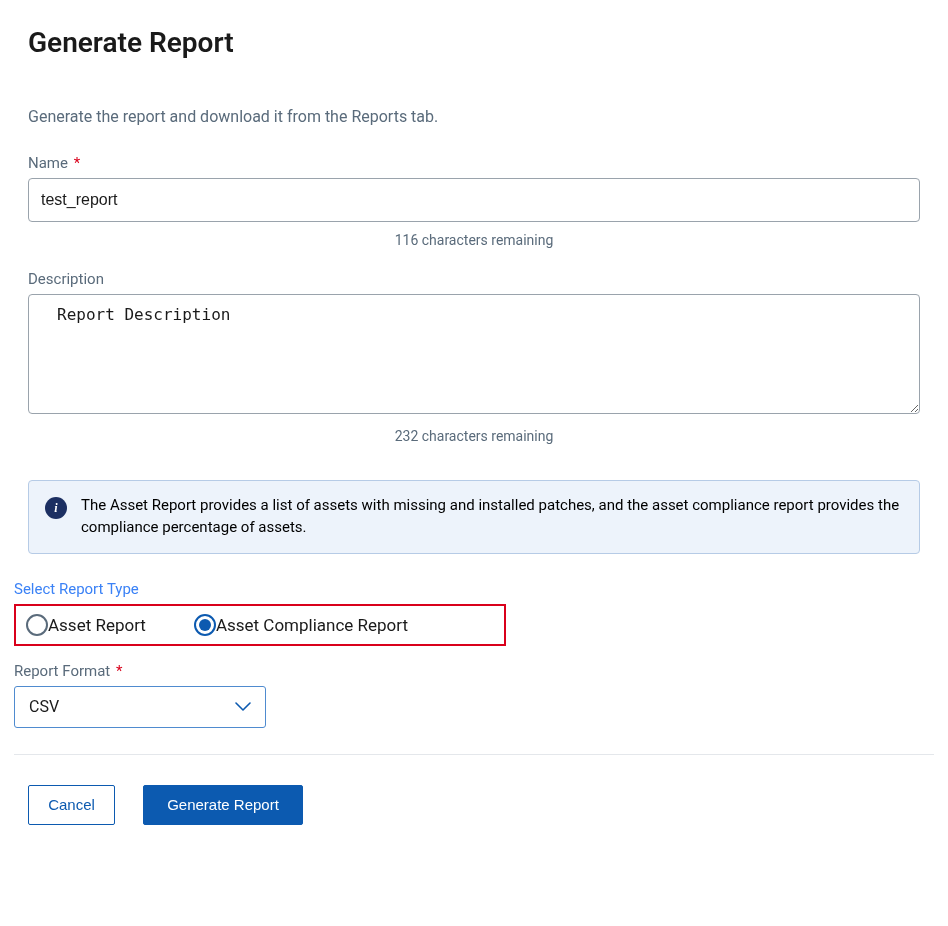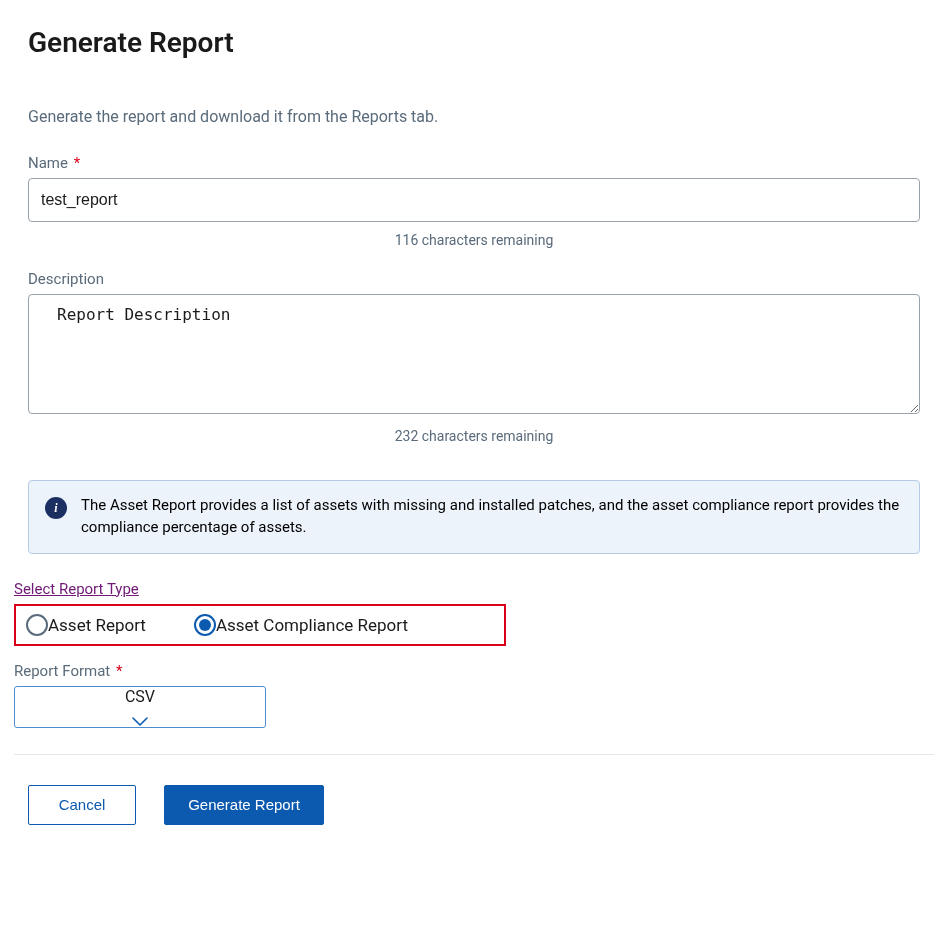--- a/index.html
+++ b/index.html
@@ -89,10 +89,9 @@
     }
     .section-label-plain {
       font-size: 15px;
-      color: #701a75;
+      color: #3b82f6;
       margin-bottom: 6px;
       margin-left: -14px;
-      text-decoration: underline;
     }
     .radio-row {
       display: flex;

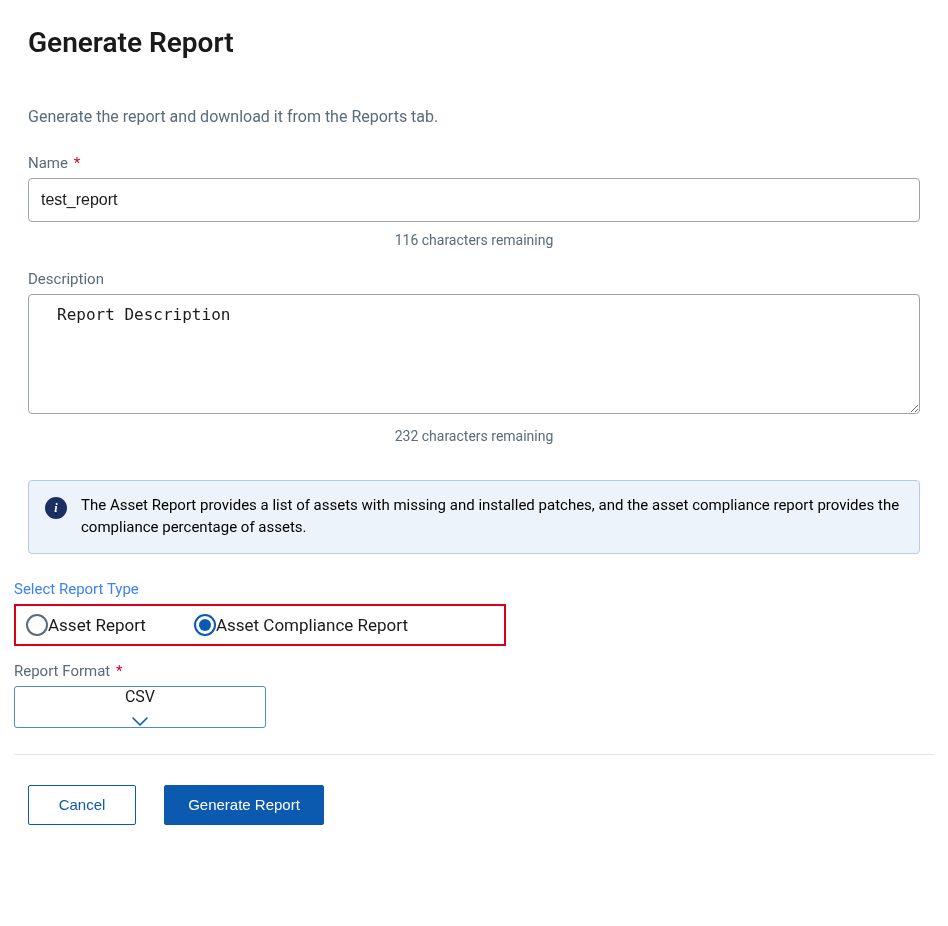--- a/index.html
+++ b/index.html
@@ -139,7 +139,6 @@
       justify-content: space-between;
       padding: 0 14px;
       cursor: pointer;
-      flex-direction: column;
     }
     .select-value {
       font-size: 16px;

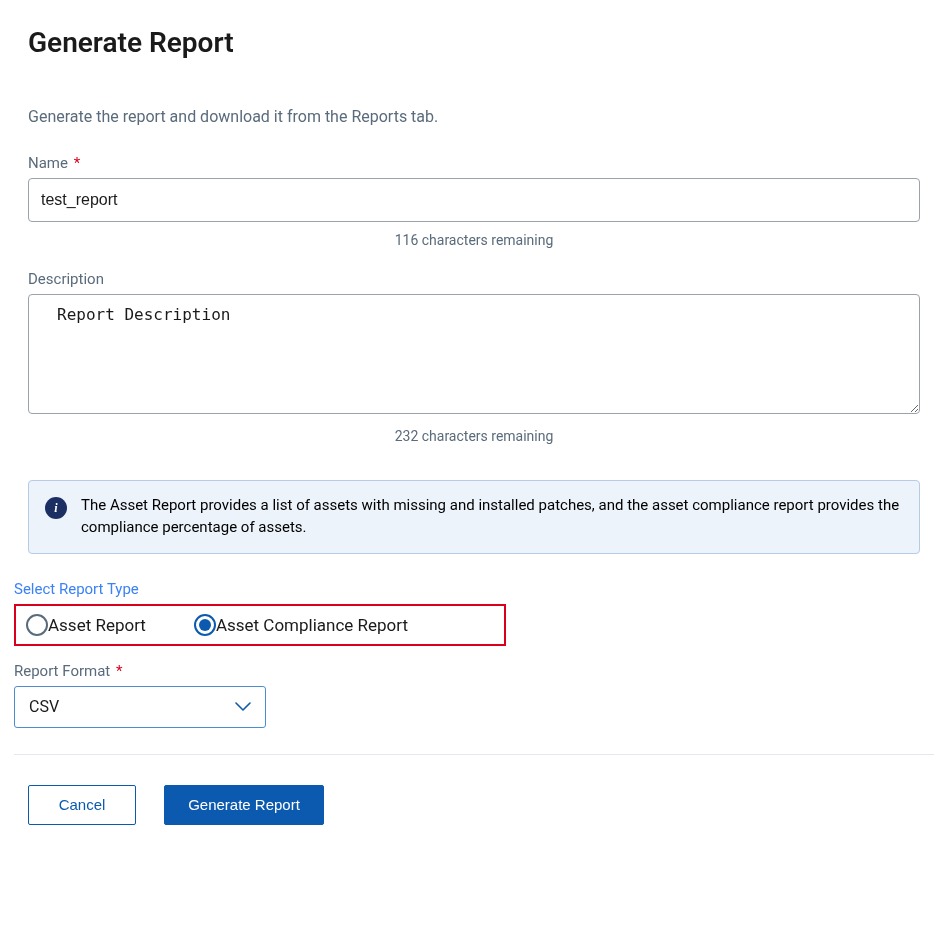--- a/index.html
+++ b/index.html
@@ -170,7 +170,7 @@
       background: #fff;
       border: 1px solid #0c5ab0;
       color: #0c5ab0;
-      width: 108px;
+      width: 87px;
     }
     .btn-primary {
       background: #0c5ab0;

